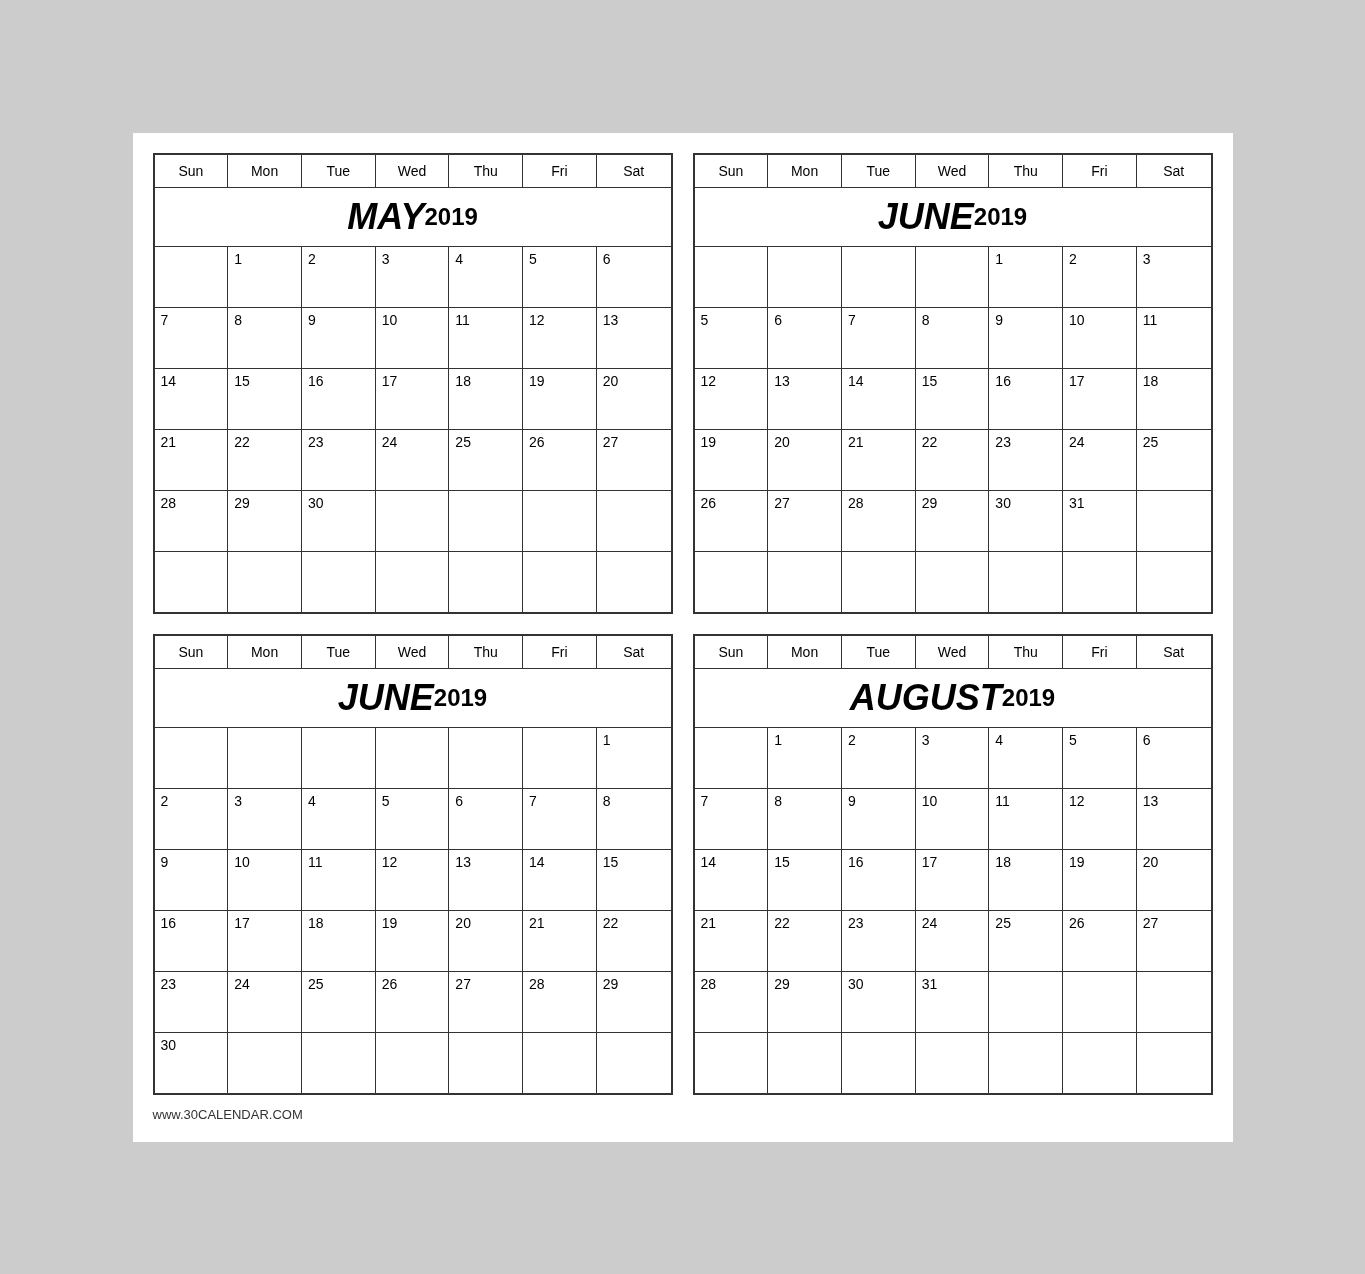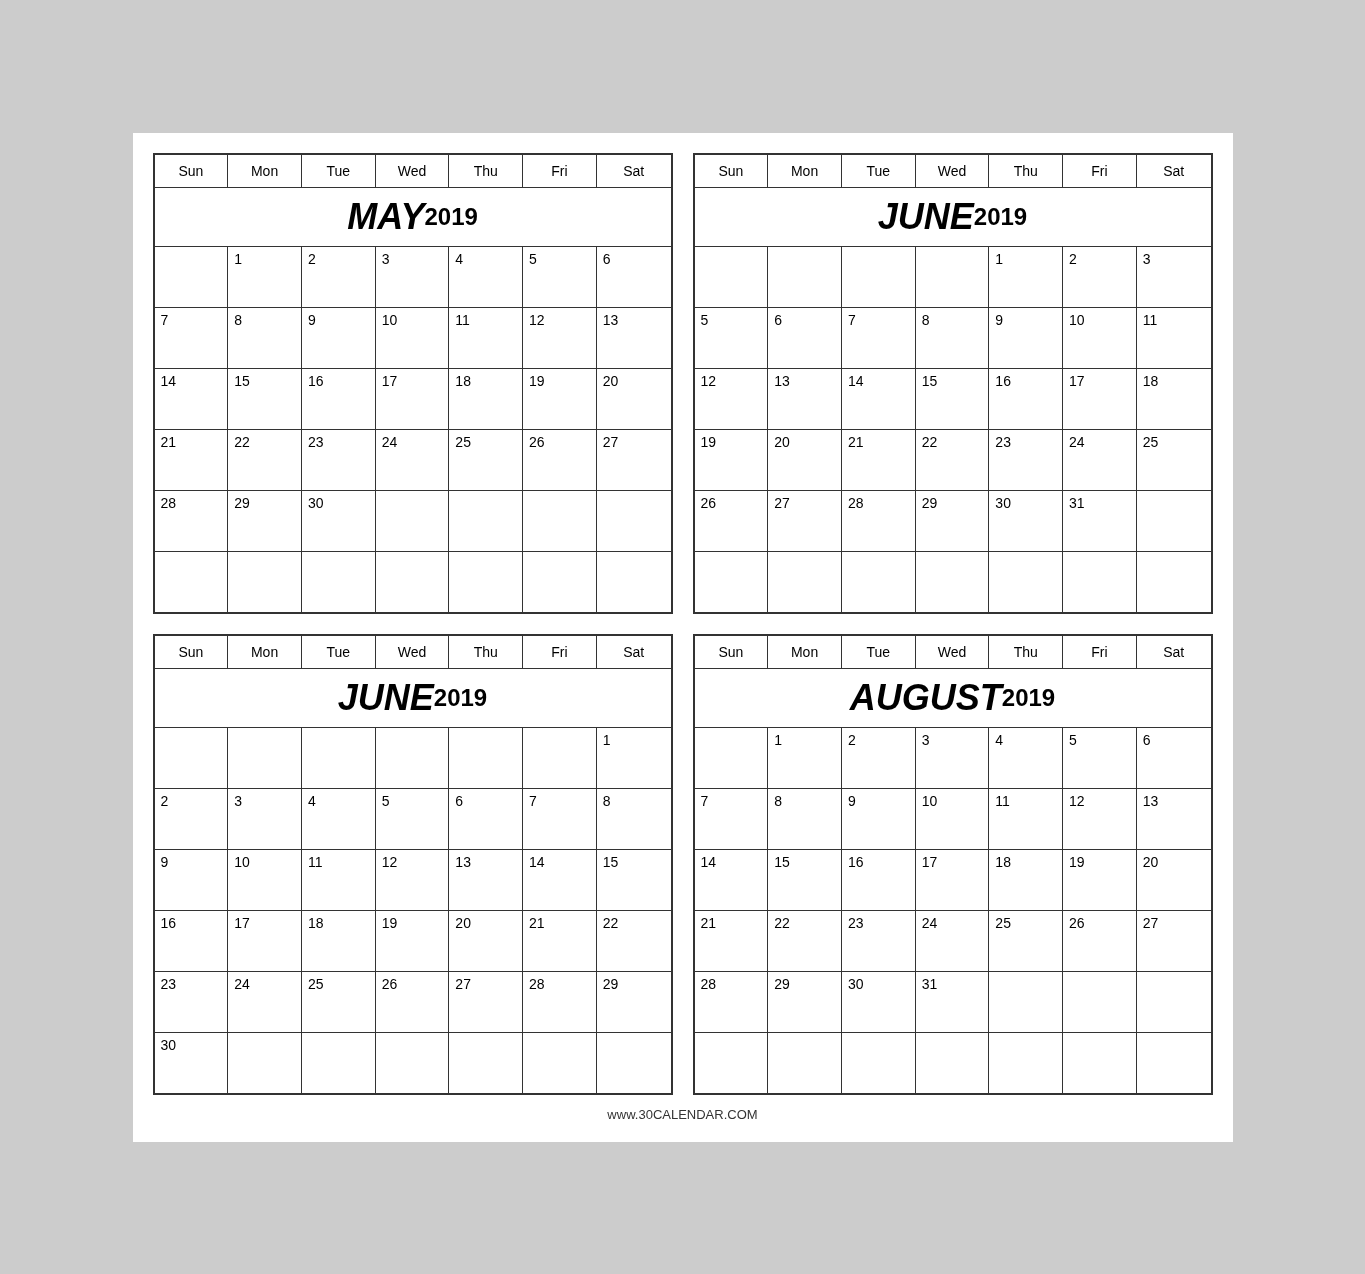--- a/index.html
+++ b/index.html
@@ -75,7 +75,7 @@
     .cal-day:last-child { border-right: none; }
     .cal-day.empty { background: white; }
     .footer {
-      text-align: center;
+      text-align: left;
       margin-top: 12px;
       font-size: 13px;
       color: #333;

